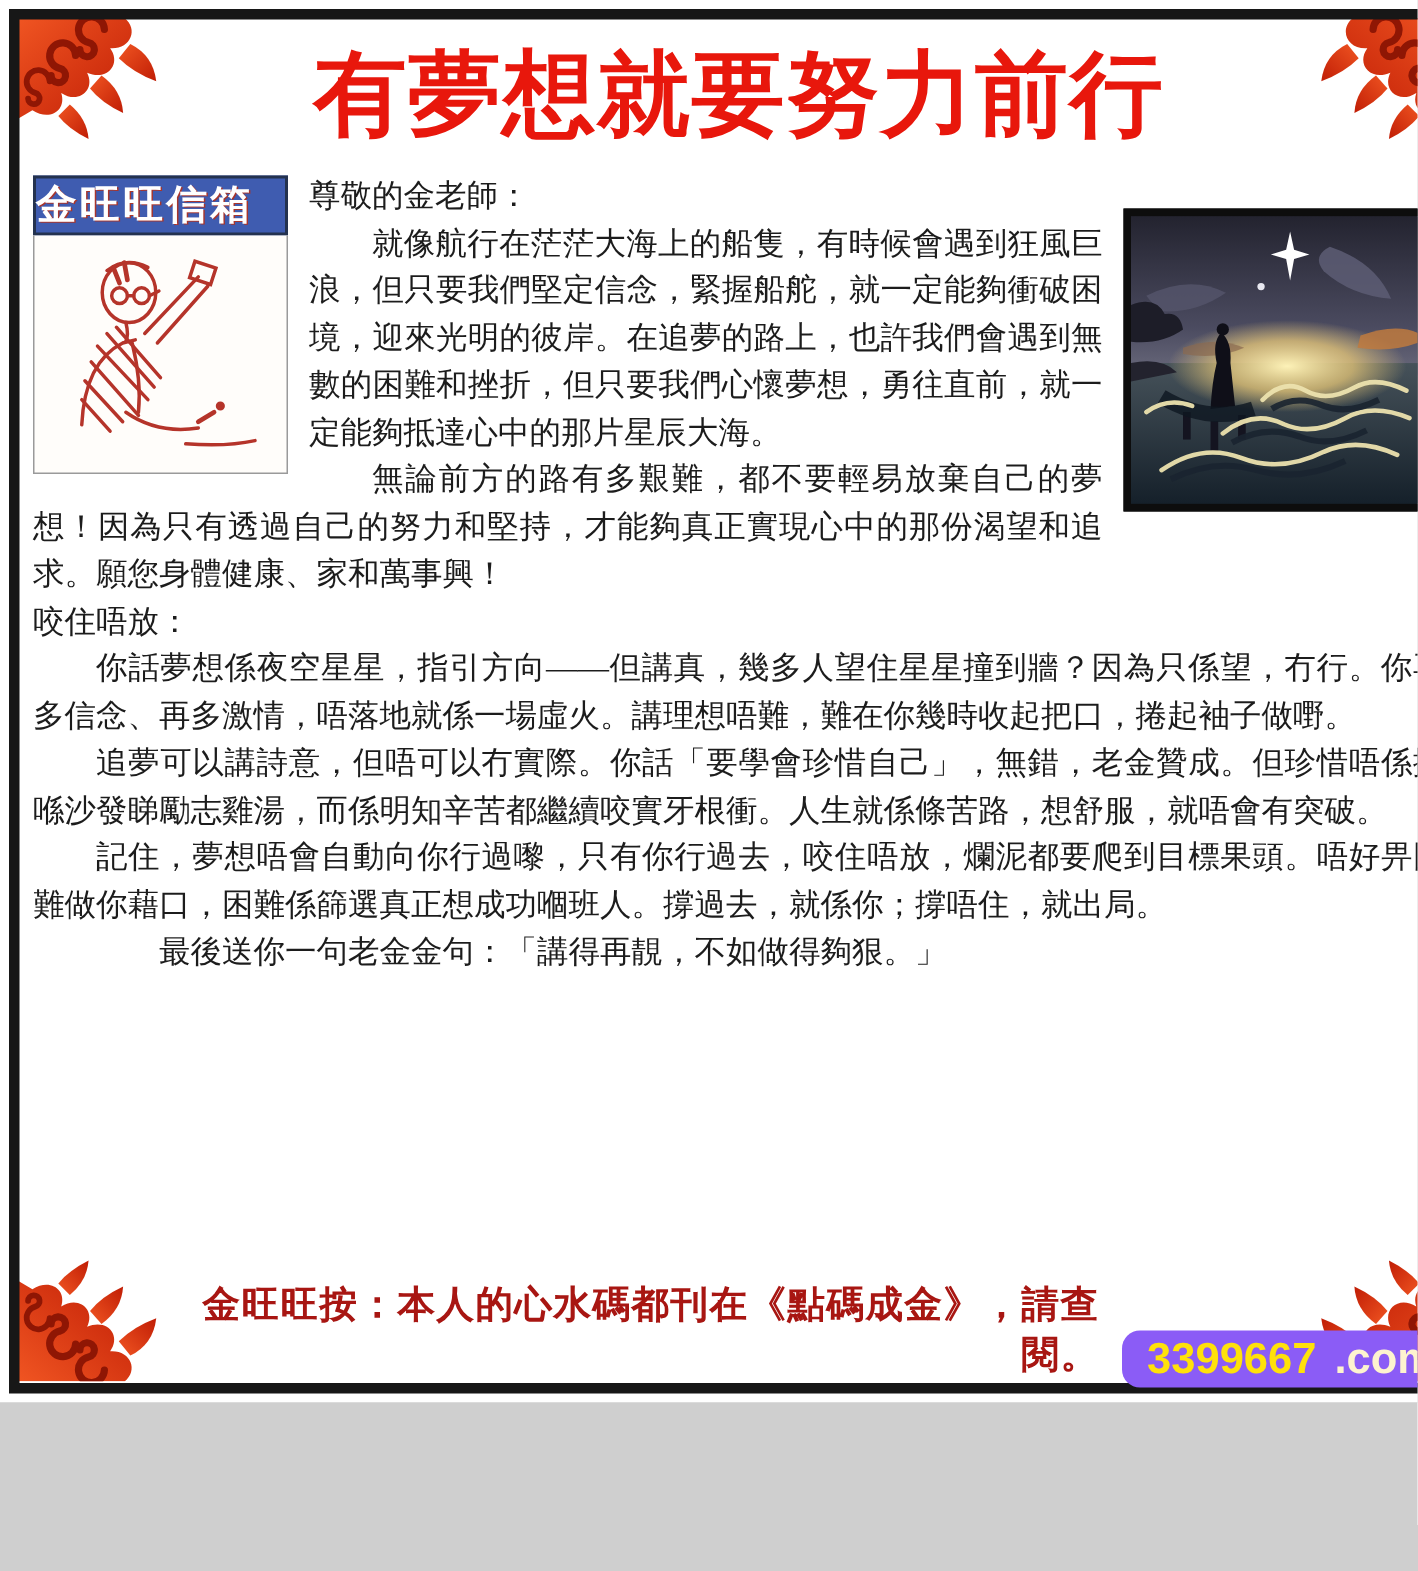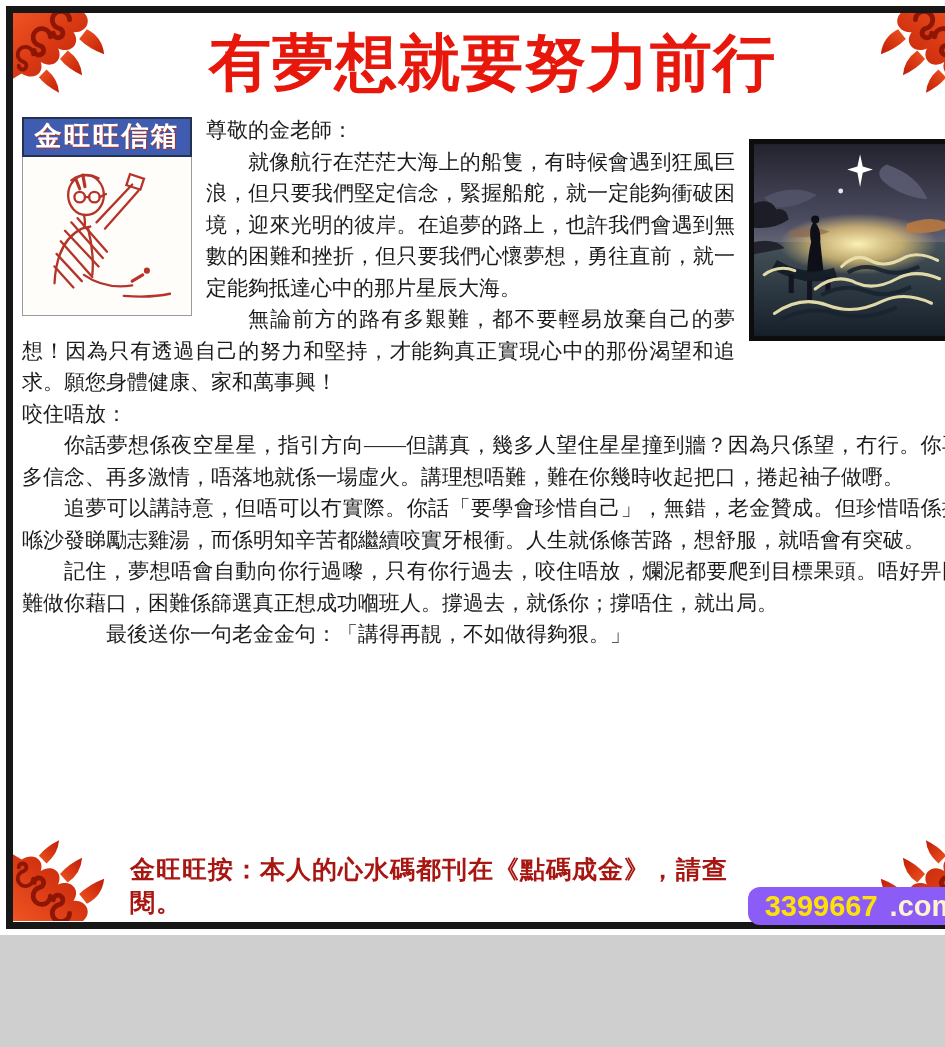--- a/index.html
+++ b/index.html
@@ -23,7 +23,7 @@
   
   .mailbox{float:left;width:170px;margin:2px 14px 6px 0;}
   .mailbox-header{background:#3f5cb0;border:2px solid #24324f;color:#ffffff;font-weight:bold;
-        font-size:27px;text-align:center;padding:2px 0;letter-spacing:2px;
+        font-size:27px;text-align:left;padding:2px 0;letter-spacing:2px;
         font-family:"Liberation Sans","DejaVu Sans",sans-serif;
         text-shadow:1px 1px 0 #a8352c;}
   .mailbox-art{border:1px solid #9a9a9a;border-top:none;height:158px;background:#fffdfa;}

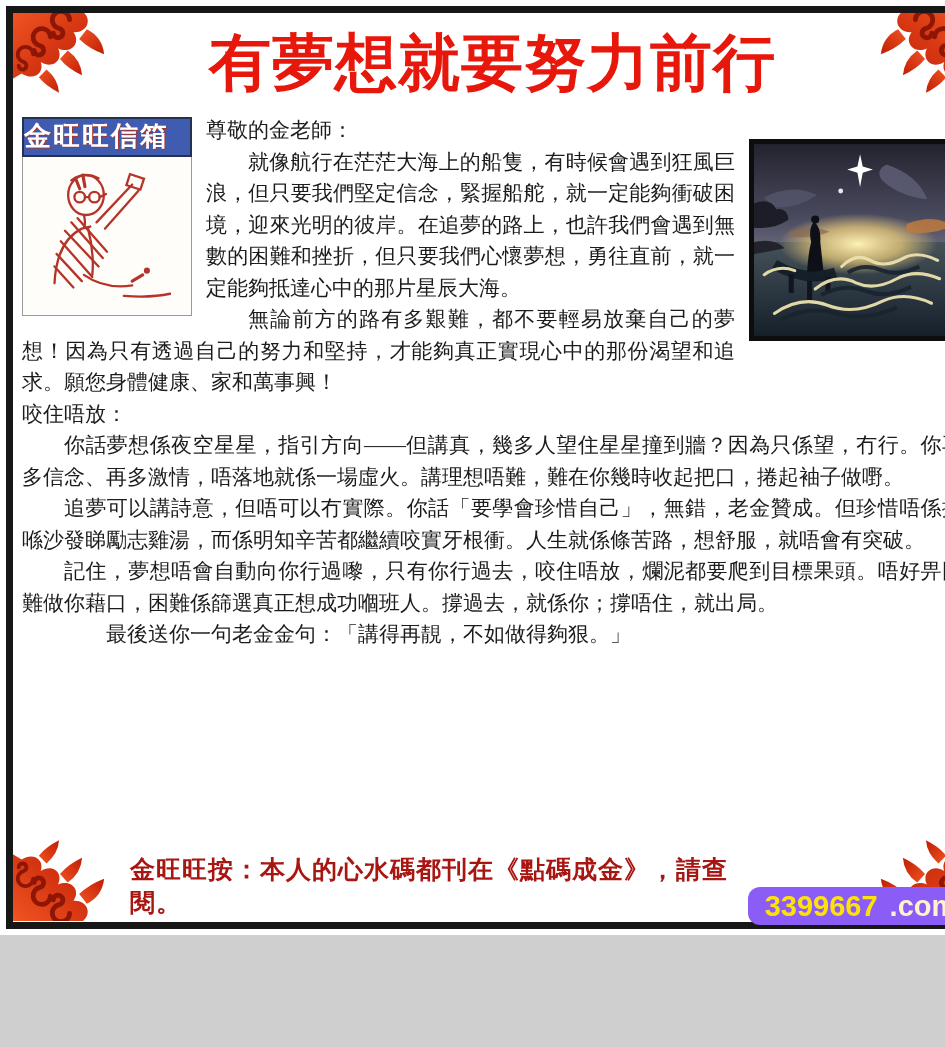--- a/index.html
+++ b/index.html
@@ -32,7 +32,7 @@
   .photo{float:right;width:204px;height:192px;margin:24px 0 8px 14px;border:5px solid #0d0d0d;background:#0d0d0d;}
   .photo svg{display:block;width:100%;height:100%;}
   
-  .footer-note{position:absolute;left:130px;right:252px;bottom:16px;text-align:left;
+  .footer-note{position:absolute;left:130px;right:252px;bottom:16px;text-align:right;
         color:#a81612;font-weight:bold;font-size:25px;z-index:3;letter-spacing:1px;}
   .site-box{position:absolute;right:11px;bottom:10px;width:226px;height:38px;background:#8b5cf6;
         display:flex;align-items:center;justify-content:center;z-index:6;text-decoration:none;

